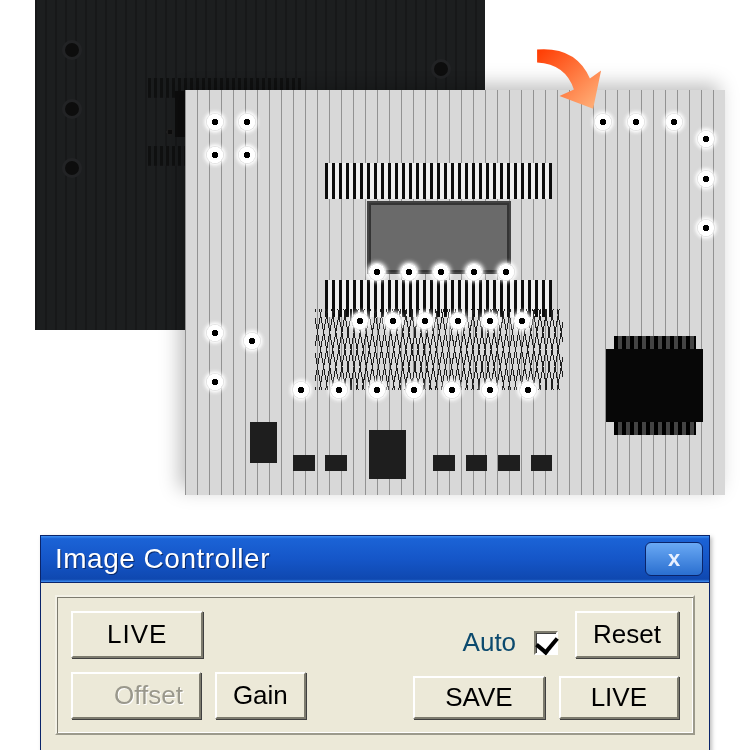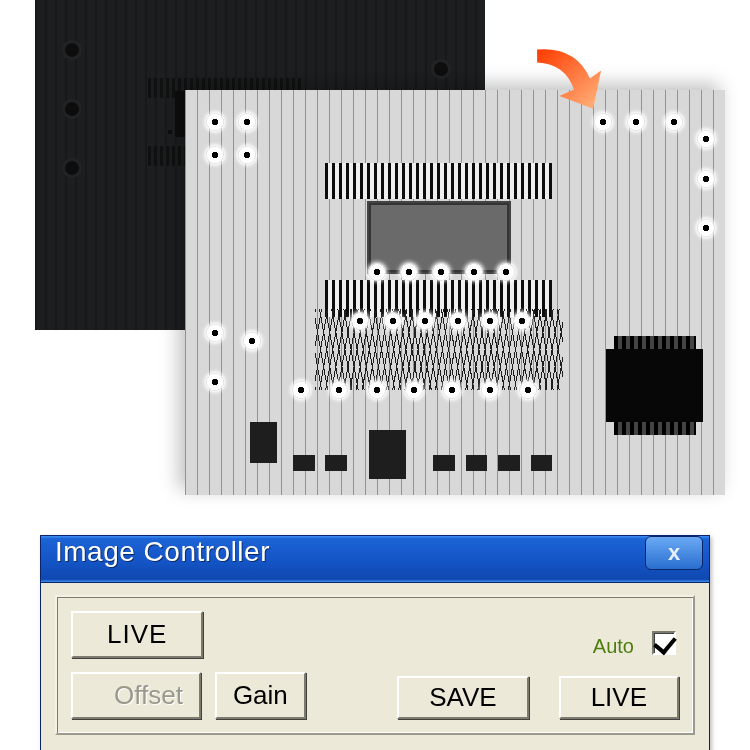--- a/index.html
+++ b/index.html
@@ -139,7 +139,7 @@
     height: 46px;
     background: linear-gradient(180deg,#3f8ff2 0%,#1b63d6 6%,#1556c8 50%,#0f48b0 94%,#3f8ff2 100%);
     display:flex;
-    align-items:flex-start;
+    align-items:center;
     justify-content:space-between;
     padding:0 6px 0 14px;
     border-bottom:1px solid #0a246a;

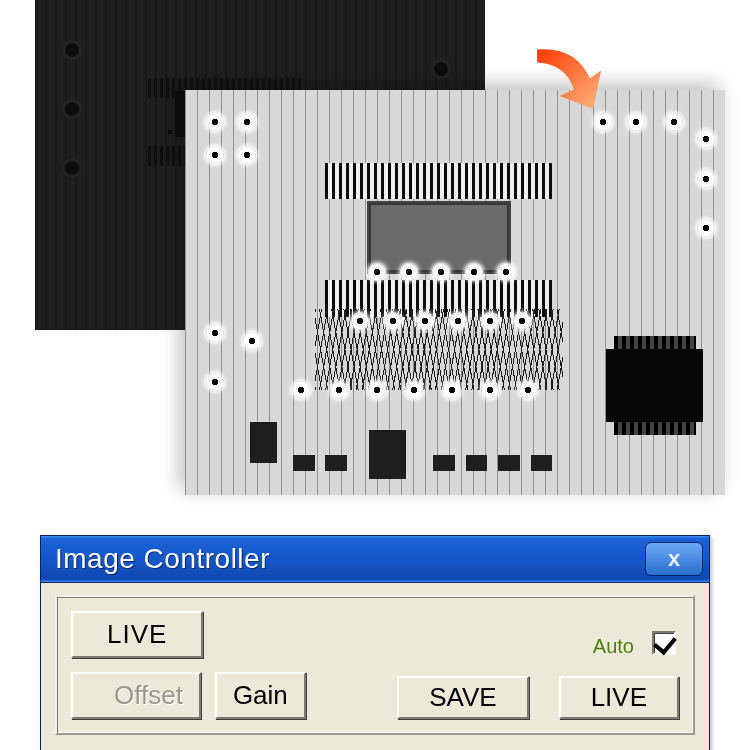--- a/index.html
+++ b/index.html
@@ -208,8 +208,8 @@
   }
 
   .lbl {
-    font-size:20px;
-    color:#4d7c0f;
+    font-size:26px;
+    color:#0c4a6e;
   }
 
   .chk {

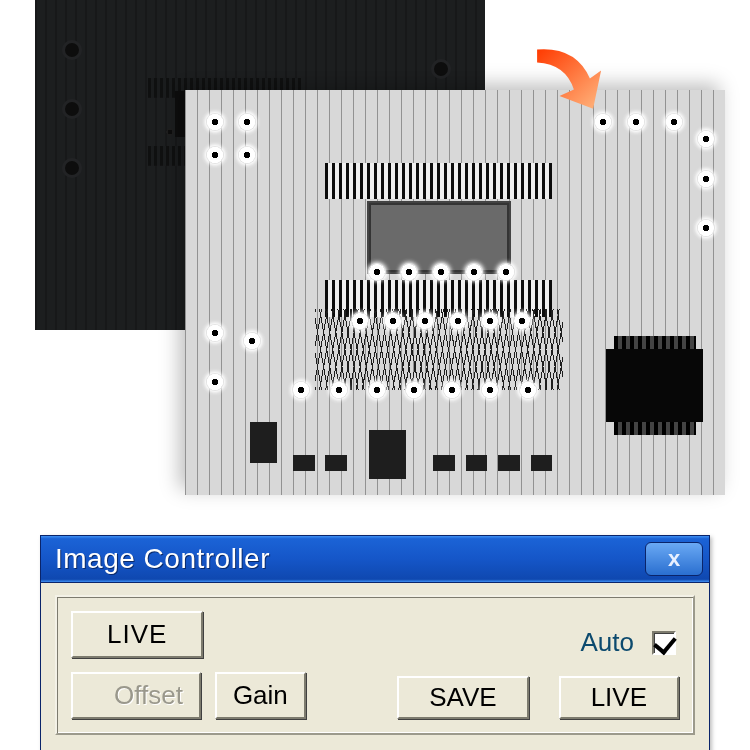--- a/index.html
+++ b/index.html
@@ -322,6 +322,7 @@
         <span class="spacer"></span>
         <span class="lbl">Auto</span>
         <input type="checkbox" class="chk" checked="" style="">
+        <button class="btn">Reset</button>
       </div>
 
       <div class="row">

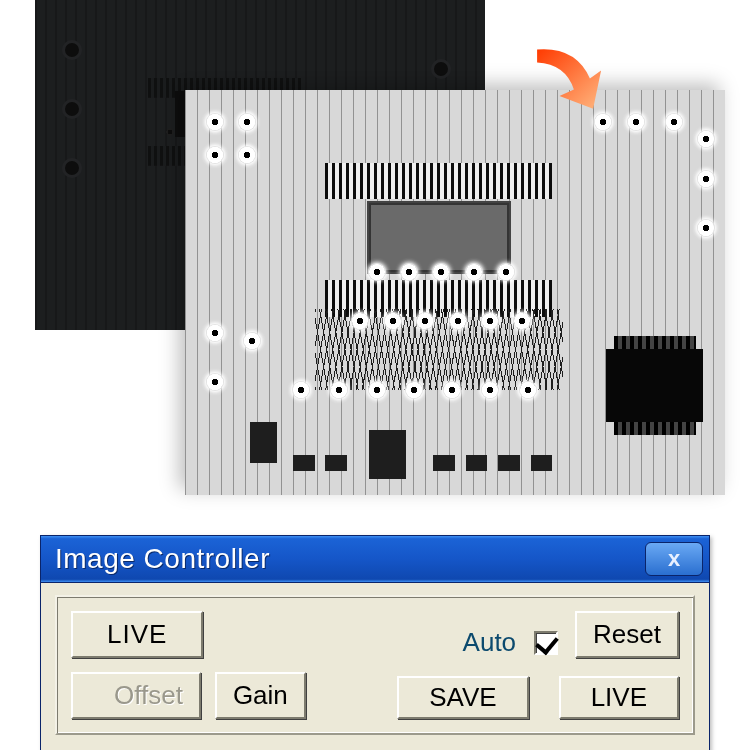--- a/index.html
+++ b/index.html
@@ -199,7 +199,7 @@
     color:#000;
   }
   .btn.wide { padding:6px 34px; letter-spacing:1px; }
-  .btn.wider { padding:4px 30px;margin-left:16px; }
+  .btn.wider { padding:4px 30px; }
   .btn.disabled{
     color:#9a988c;
     text-shadow:1px 1px 0 #fff;

